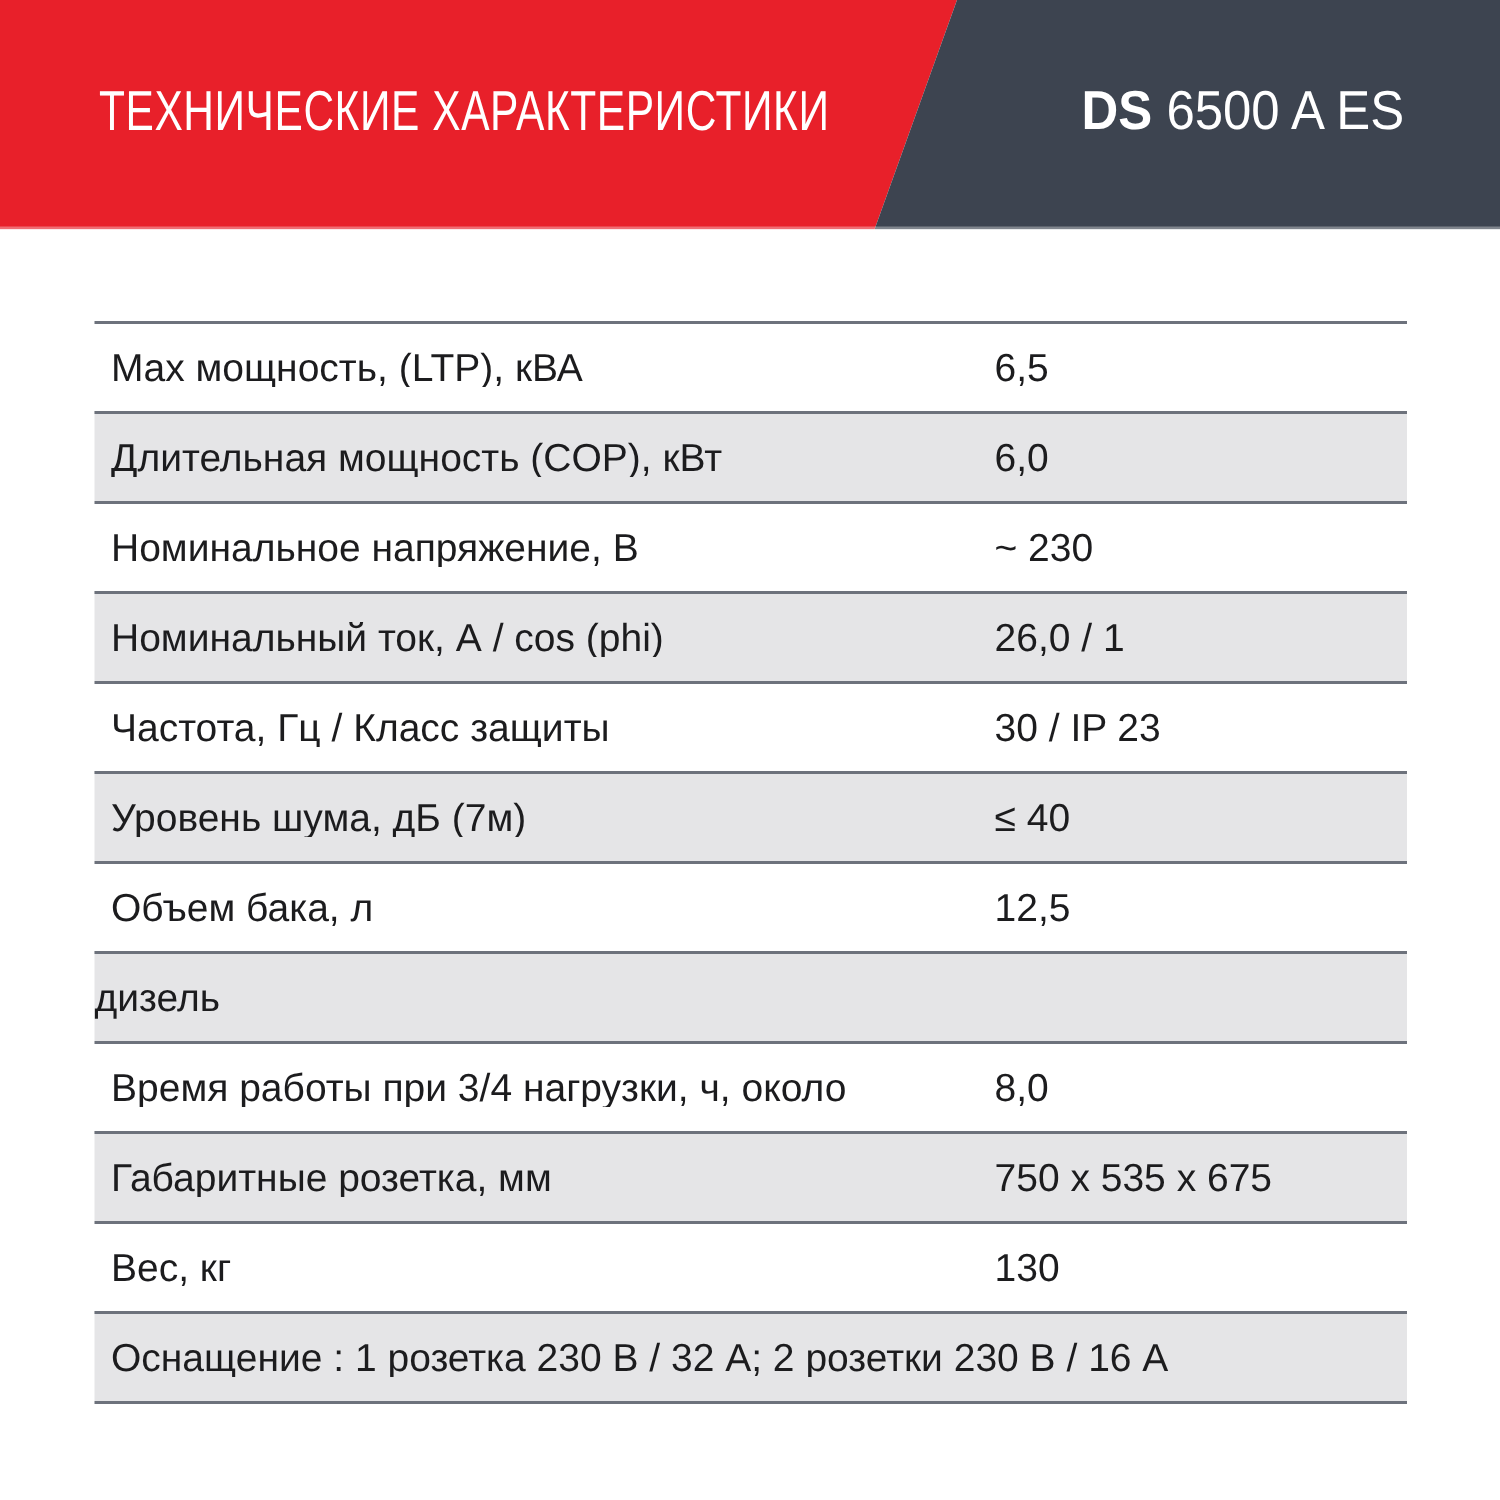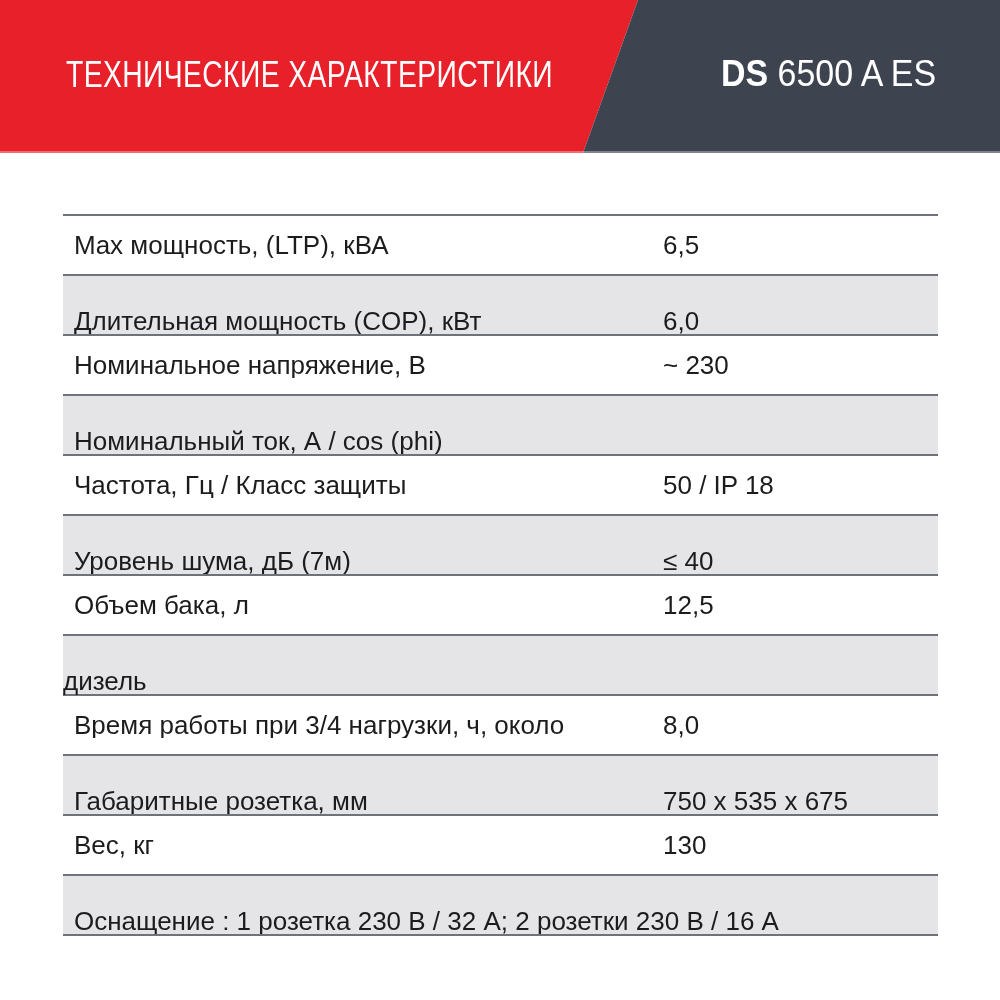--- a/index.html
+++ b/index.html
@@ -38,7 +38,7 @@
   .row{display:flex;align-items:center;height:60px;box-sizing:border-box;
     border-top:2px solid var(--divider);background:#ffffff;
     font-size:26px;color:var(--ink);line-height:1;}
-  .row.alt{background:var(--row-alt);align-items:flex-end;}
+  .row.alt{background:var(--row-alt);}
   .row .label{box-sizing:border-box;flex:0 0 auto;width:600px;padding-left:11px;
     white-space:nowrap;overflow:hidden;}
   .row .value{flex:1 1 auto;white-space:nowrap;}

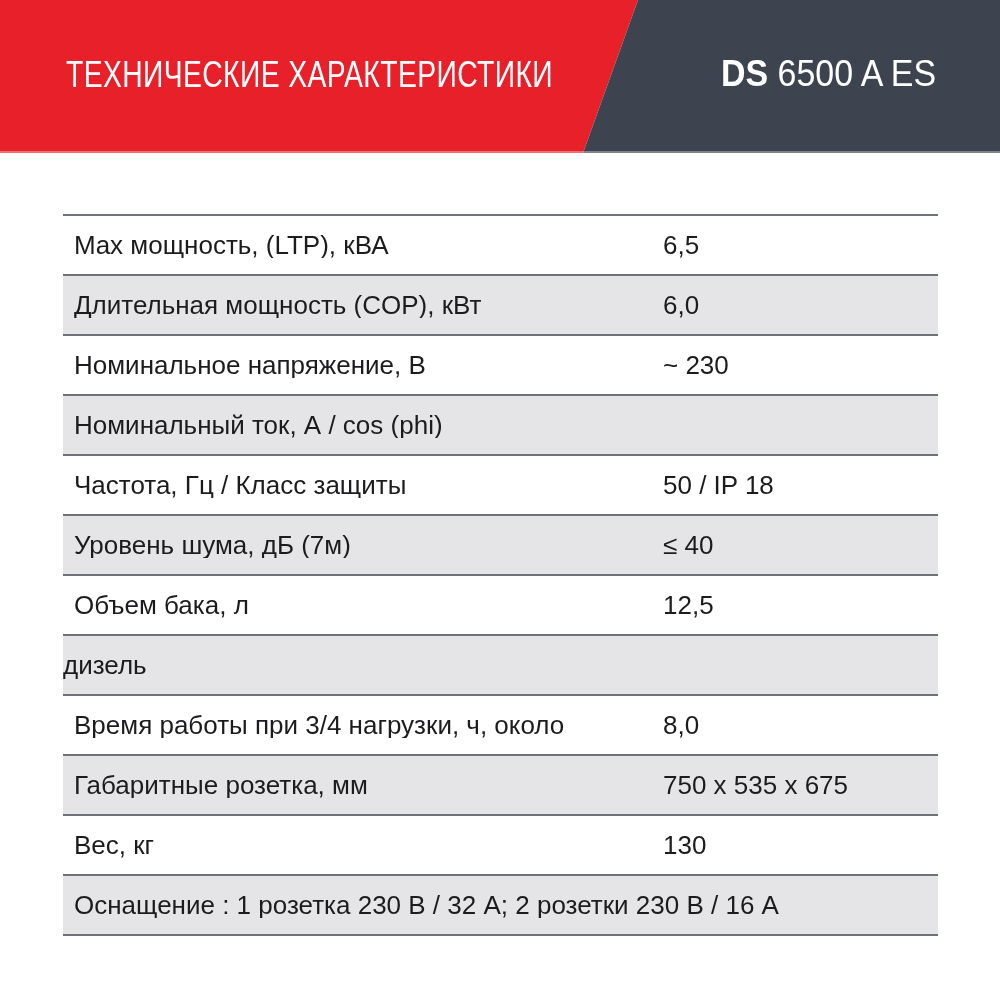--- a/index.html
+++ b/index.html
@@ -75,6 +75,7 @@
 
     <div class="row alt">
       <span class="label">Номинальный ток, А / cos (phi)</span>
+      <span class="value">26,0 / 1</span>
     </div>
 
     <div class="row">

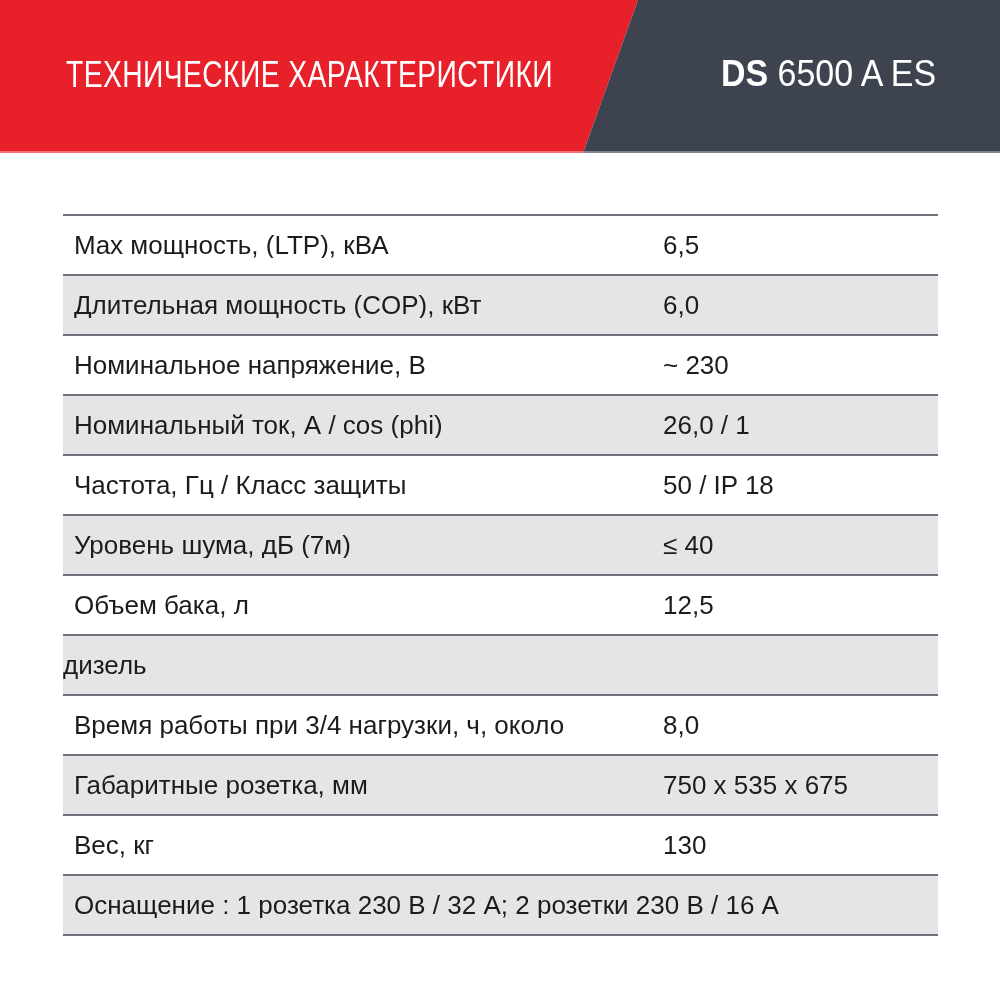--- a/index.html
+++ b/index.html
@@ -80,7 +80,7 @@
 
     <div class="row">
       <span class="label">Частота, Гц / Класс защиты</span>
-      <span class="value">50 / IP 18</span>
+      <span class="value">30 / IP 23</span>
     </div>
 
     <div class="row alt">

